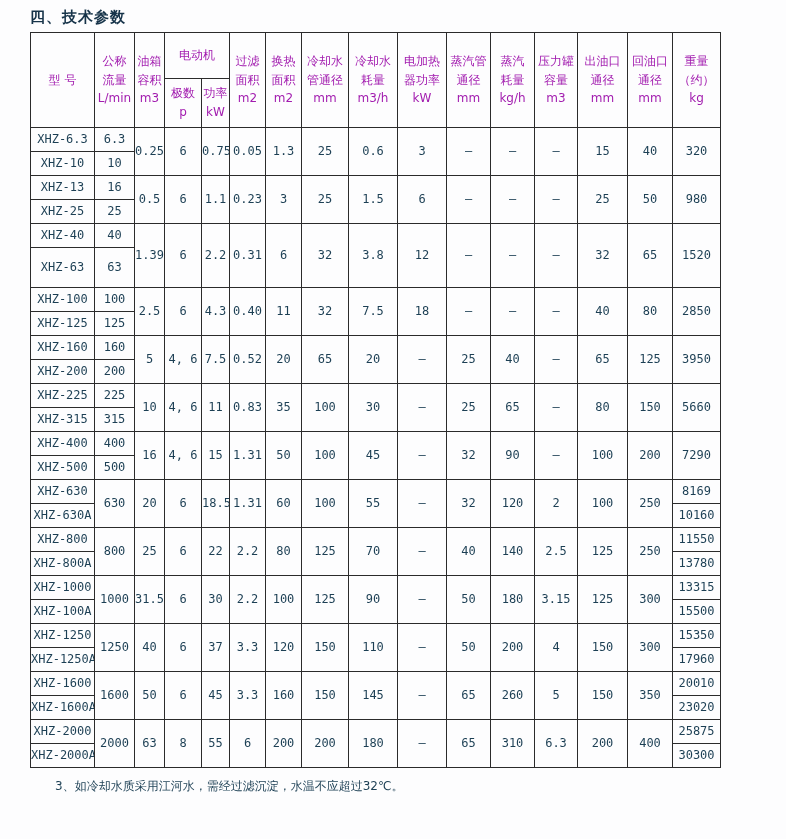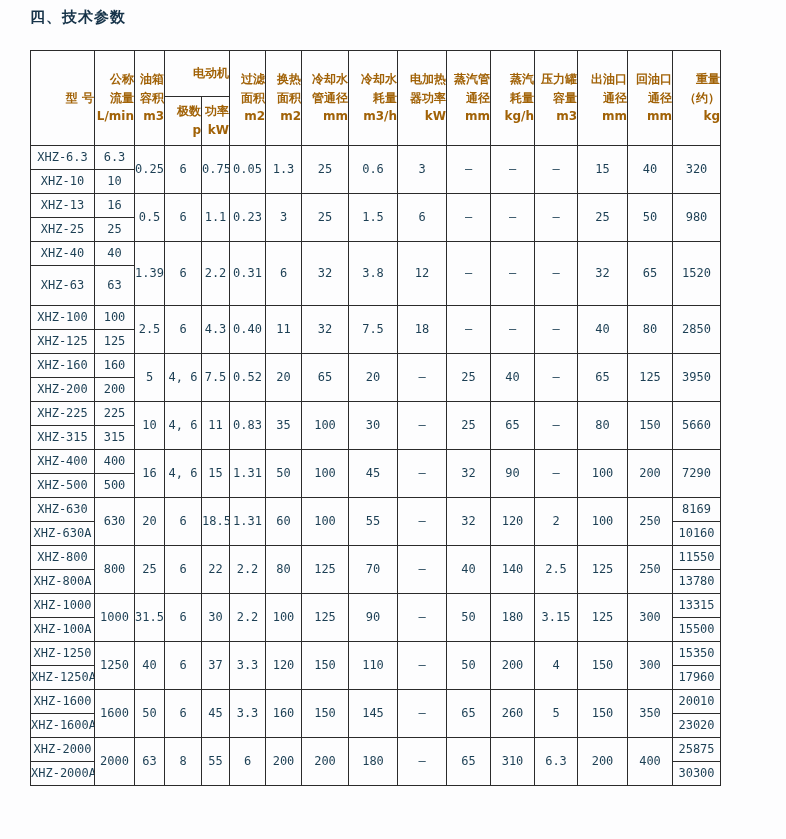--- a/index.html
+++ b/index.html
@@ -19,7 +19,7 @@
     font-weight: bold;
     color: #163349;
     letter-spacing: 1px;
-    margin-bottom: 23px;
+    margin-bottom: 5px;
   }
   table.spec {
     border-collapse: collapse;

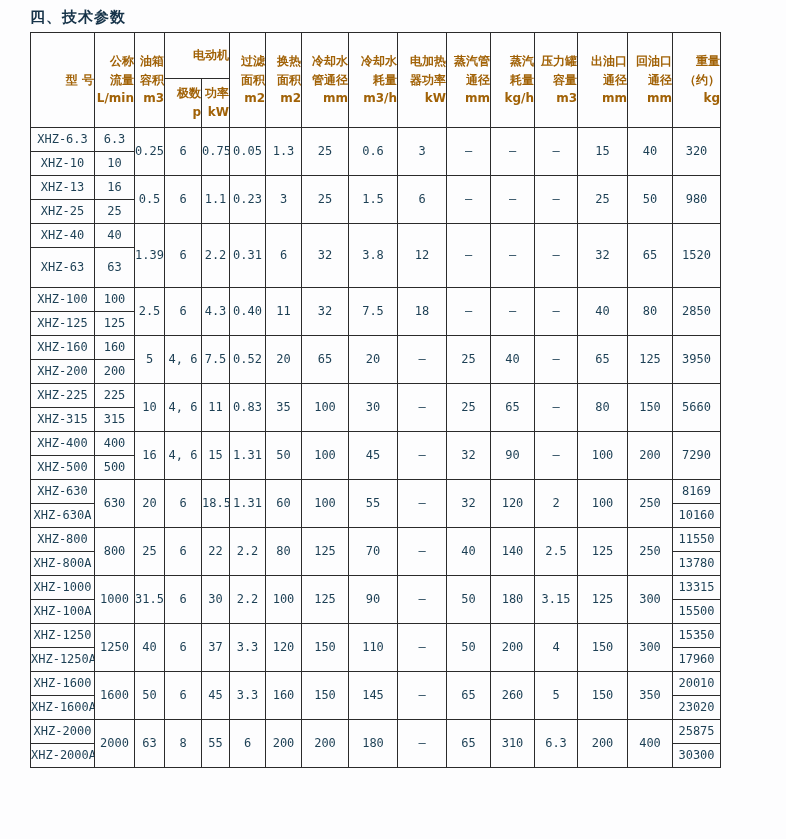--- a/index.html
+++ b/index.html
@@ -34,12 +34,11 @@
   }
   table.spec th {
     font-size: 12px;
-    font-weight: bold;
+    font-weight: normal;
     white-space: pre-line;
     line-height: 1.55;
     padding: 2px 0;
-    color: #a16207;
-    text-align: right;
+    color: #a21caf;
   }
   thead tr.h-row-1 { height: 46px; }
   thead tr.h-row-2 { height: 49px; }

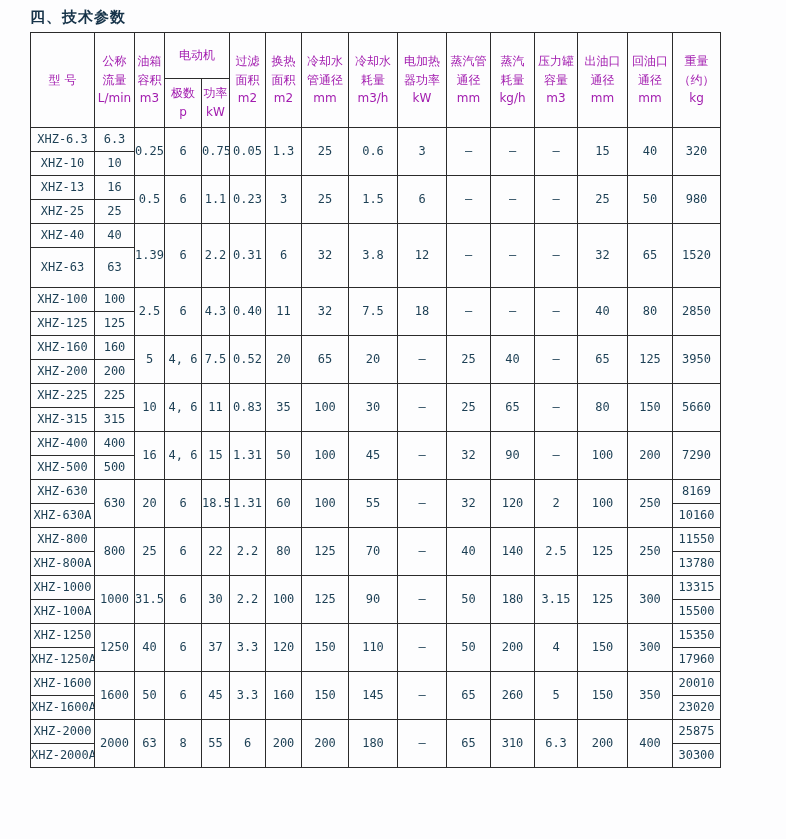--- a/index.html
+++ b/index.html
@@ -428,6 +428,7 @@
   </table>
 
   <div class="notes">
+    <div class="note-line indented">3、如冷却水质采用江河水，需经过滤沉淀，水温不应超过32℃。</div>
   </div>
 
 </div>

